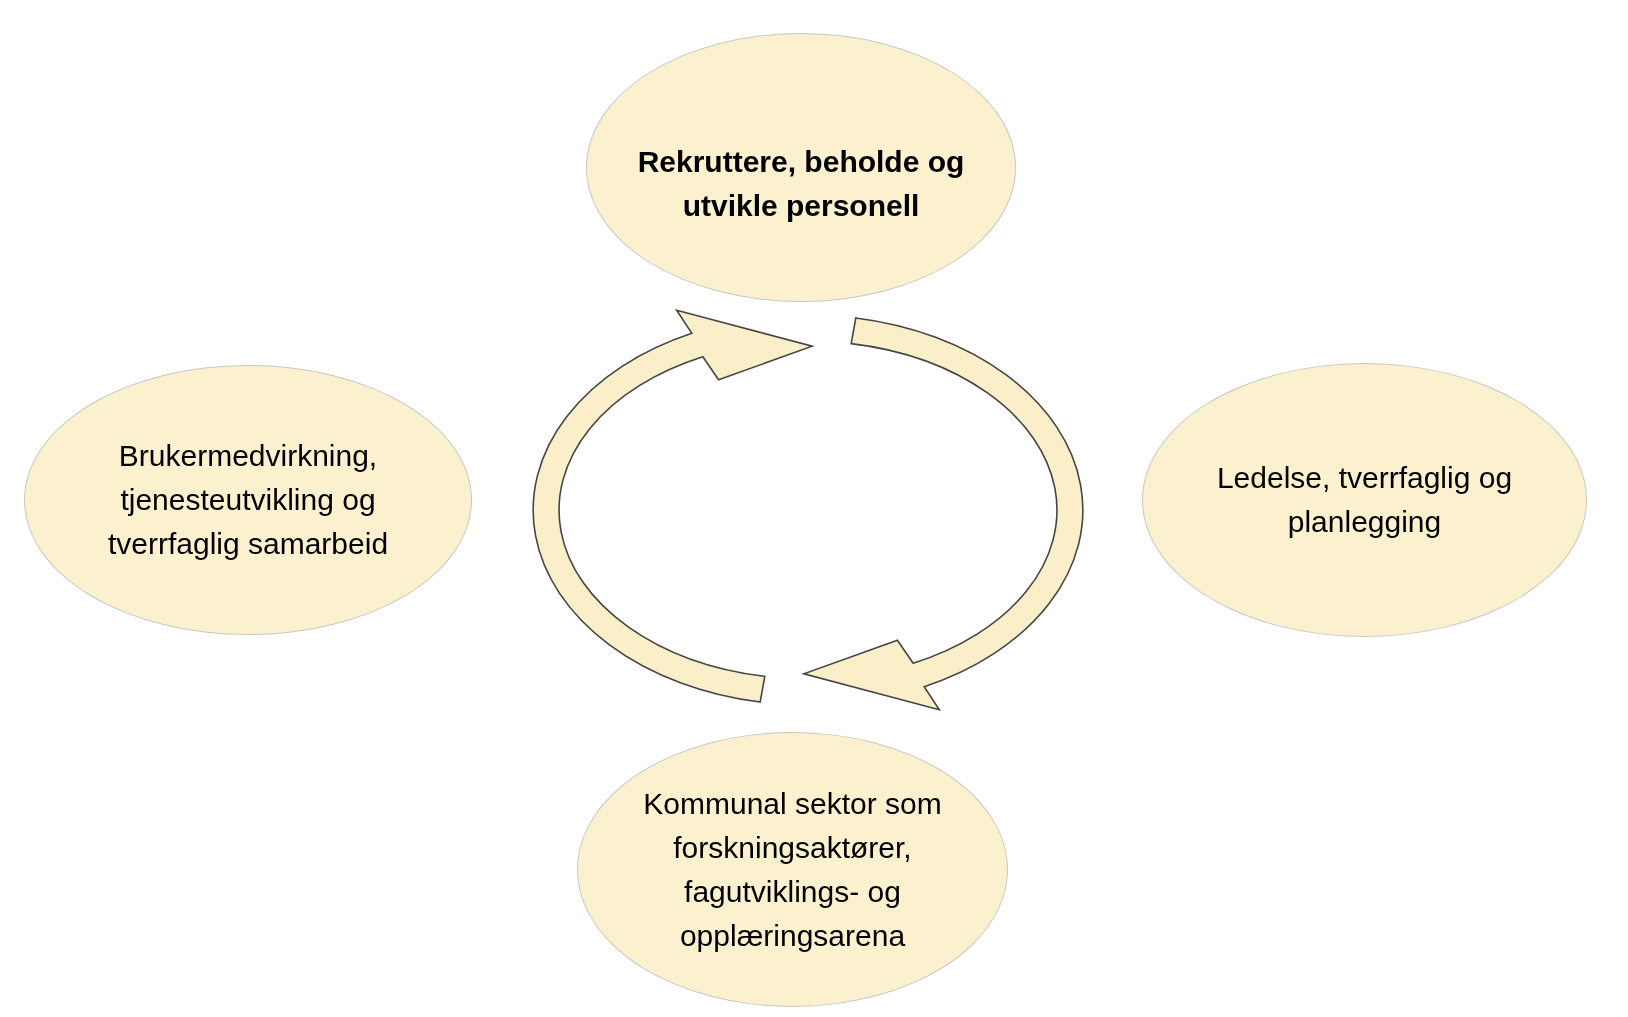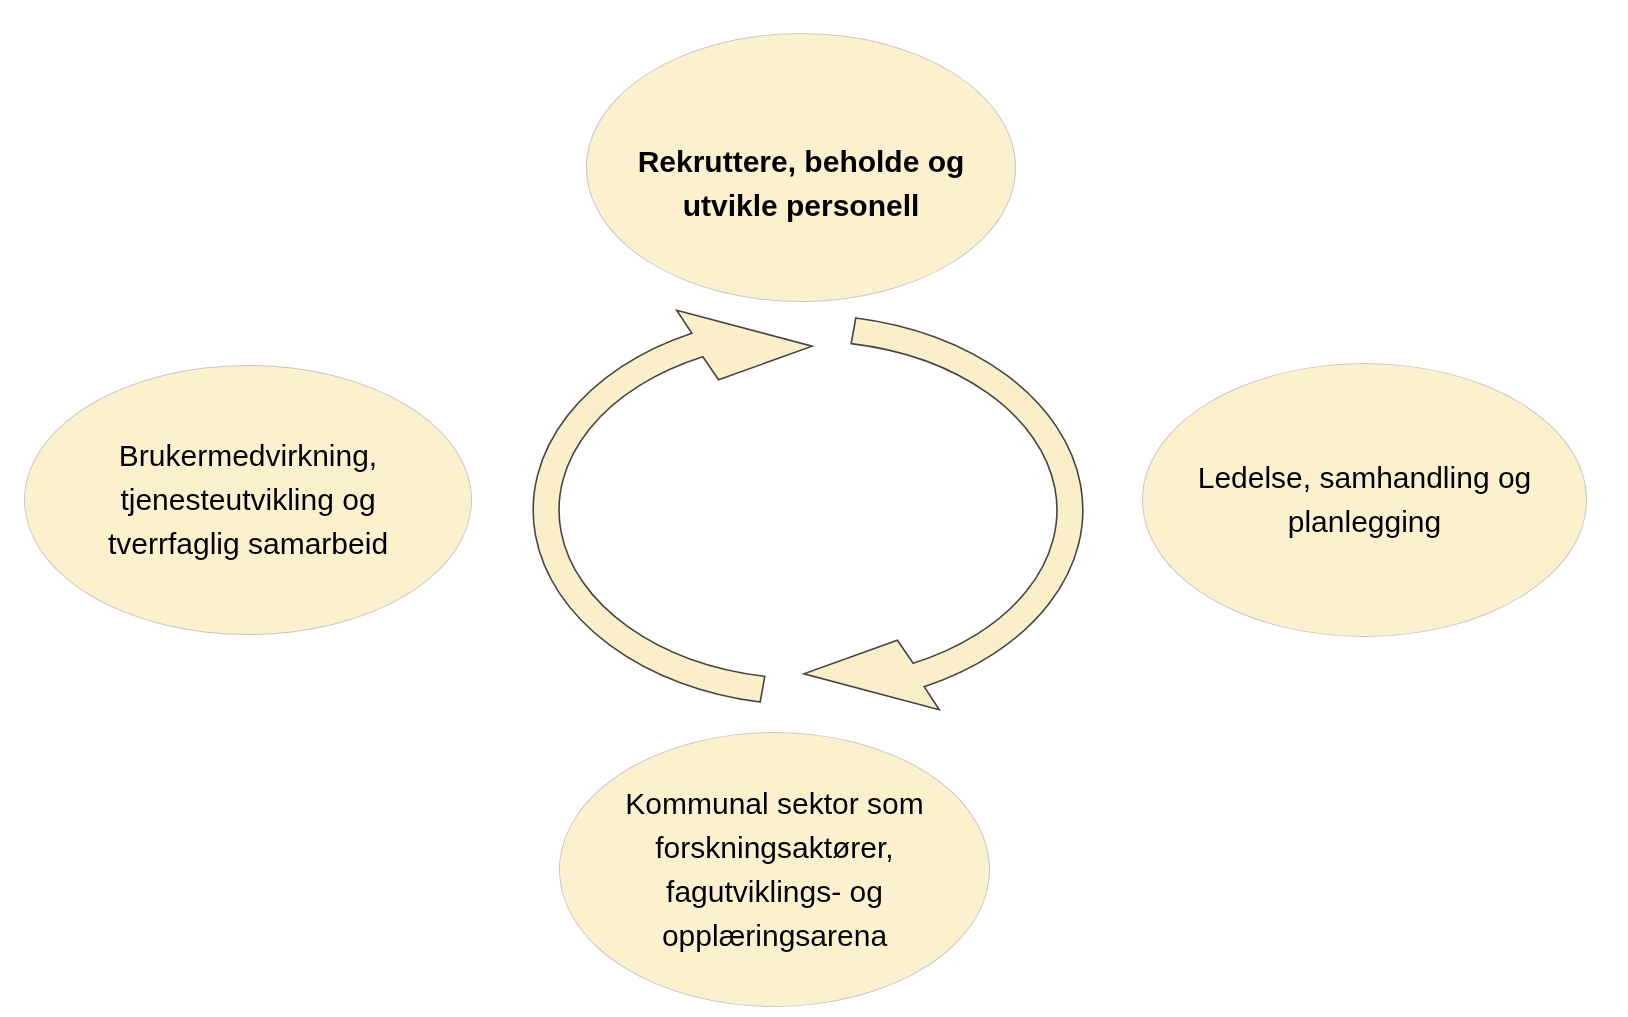--- a/index.html
+++ b/index.html
@@ -78,7 +78,7 @@
   </div>
 
   <div class="node node-right">
-    <span class="node-label">Ledelse, samhandling og
+    <span class="node-label">Ledelse, tverrfaglig og
 planlegging</span>
   </div>
 

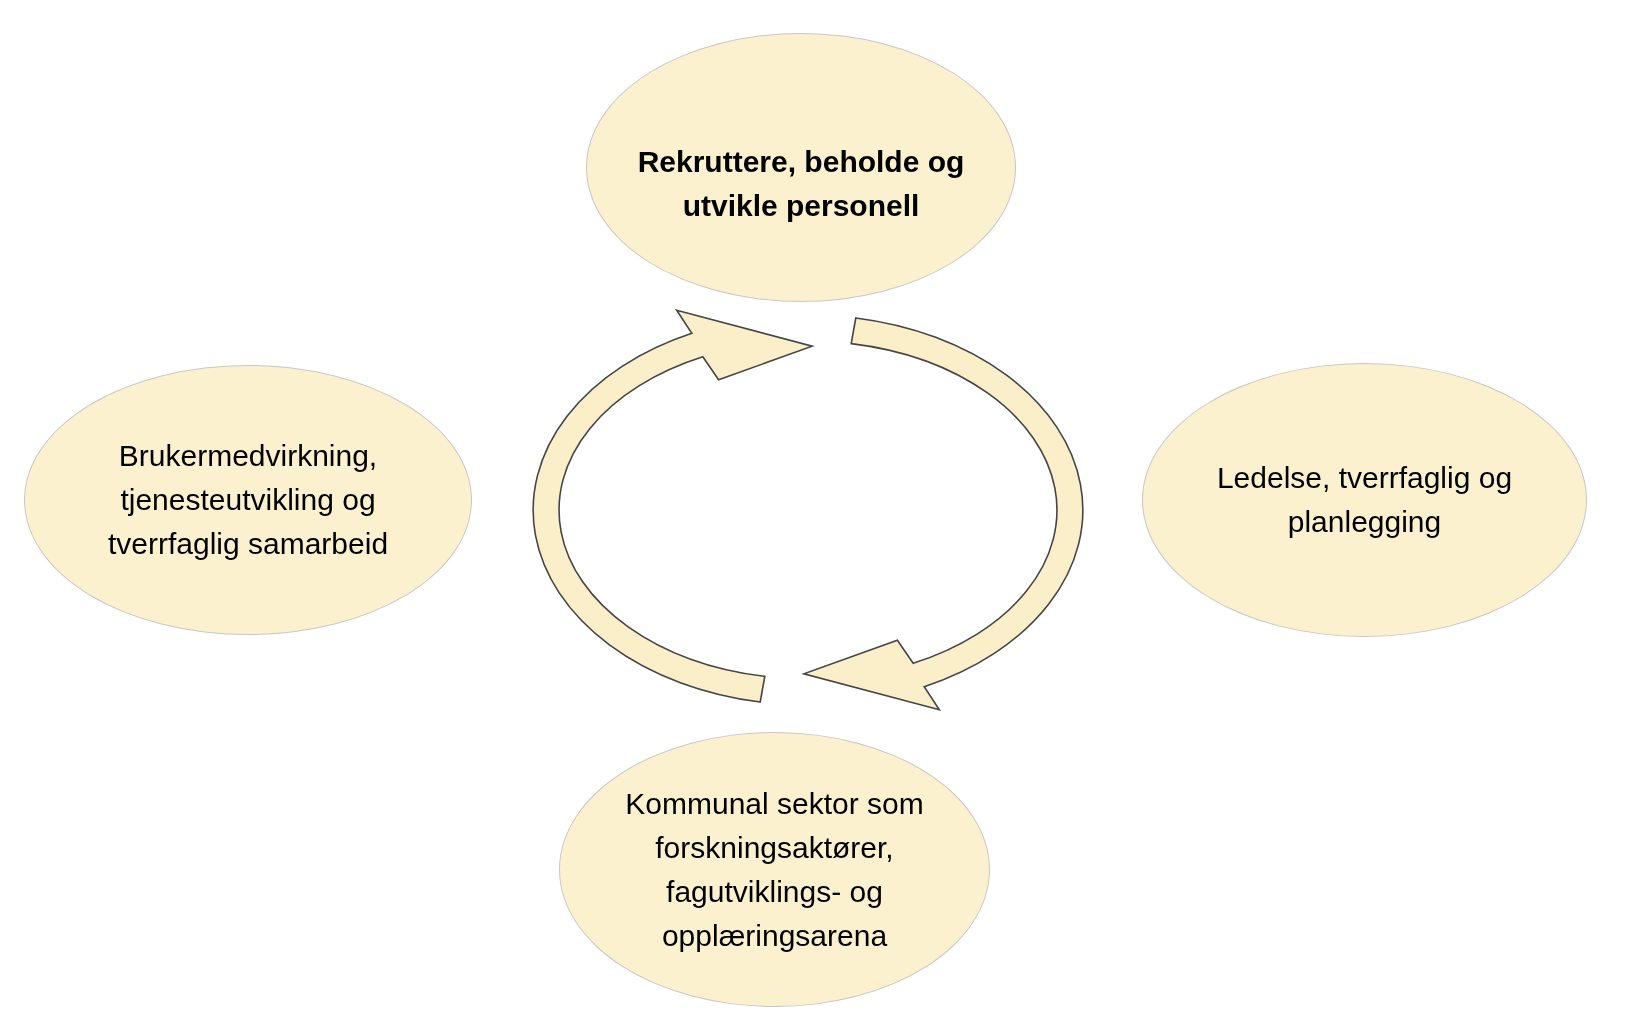--- a/index.html
+++ b/index.html
@@ -54,7 +54,7 @@
   .node-top    { left: 586px;  top: 33px;  width: 430px; height: 269px; }
   .node-left   { left: 24px;   top: 365px; width: 448px; height: 270px; }
   .node-right  { left: 1142px; top: 363px; width: 445px; height: 274px; }
-  .node-bottom { left: 559px;  top: 732px; width: 431px; height: 275px; }
+  .node-bottom { left: 577px;  top: 732px; width: 431px; height: 275px; }
 </style>
 </head>
 <body>

